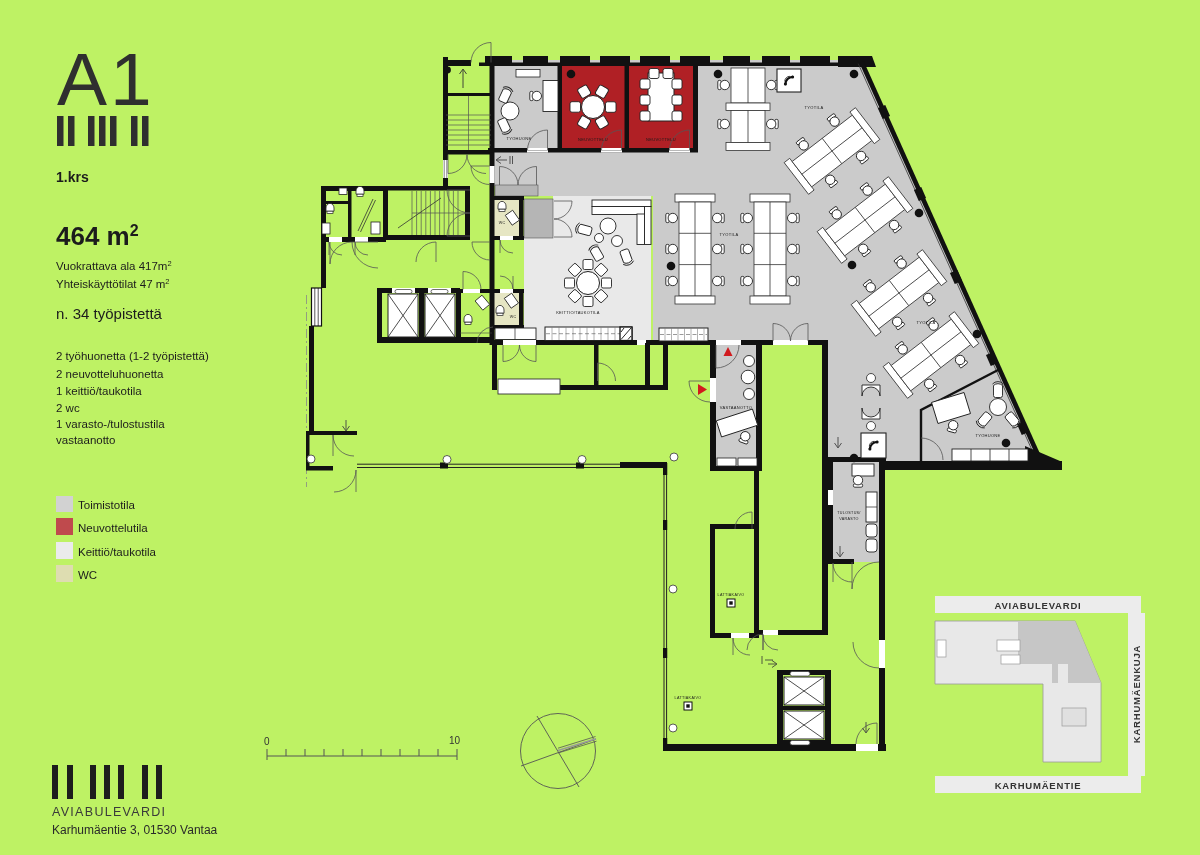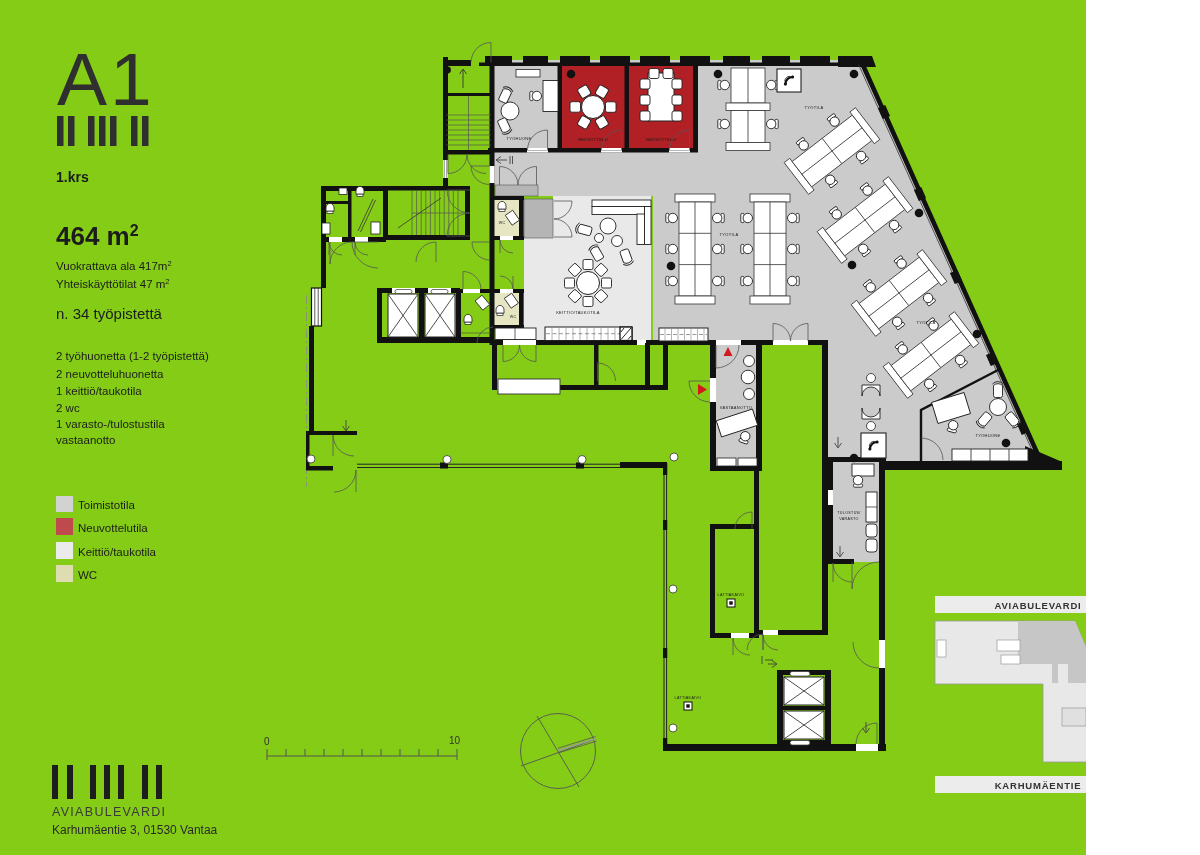--- a/index.html
+++ b/index.html
@@ -3,7 +3,7 @@
 <meta charset="utf-8">
 <style>
 html,body{margin:0;padding:0;background:#fff;}
-.page{position:relative;width:1086px;height:855px;background:#84cc16;overflow:hidden;font-family:"Liberation Sans",sans-serif;}
+.page{position:relative;width:1200px;height:855px;background:#bef264;overflow:hidden;font-family:"Liberation Sans",sans-serif;}
 svg{position:absolute;left:0;top:0;}
 </style>
 </head>

